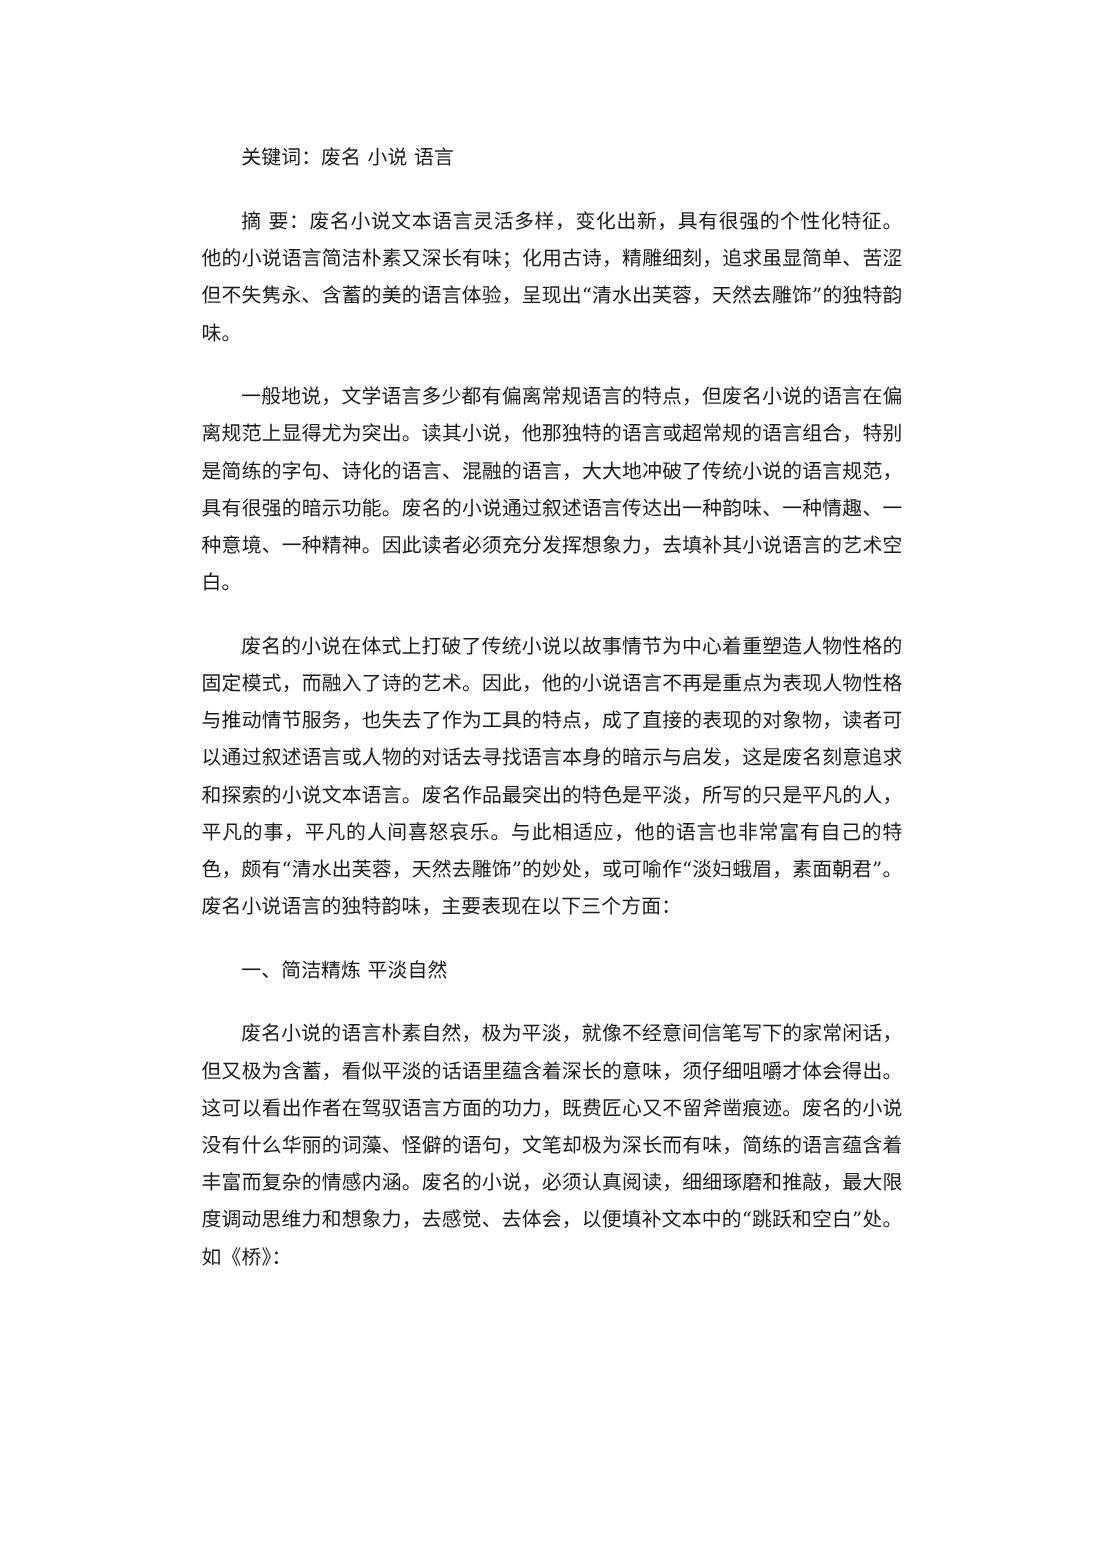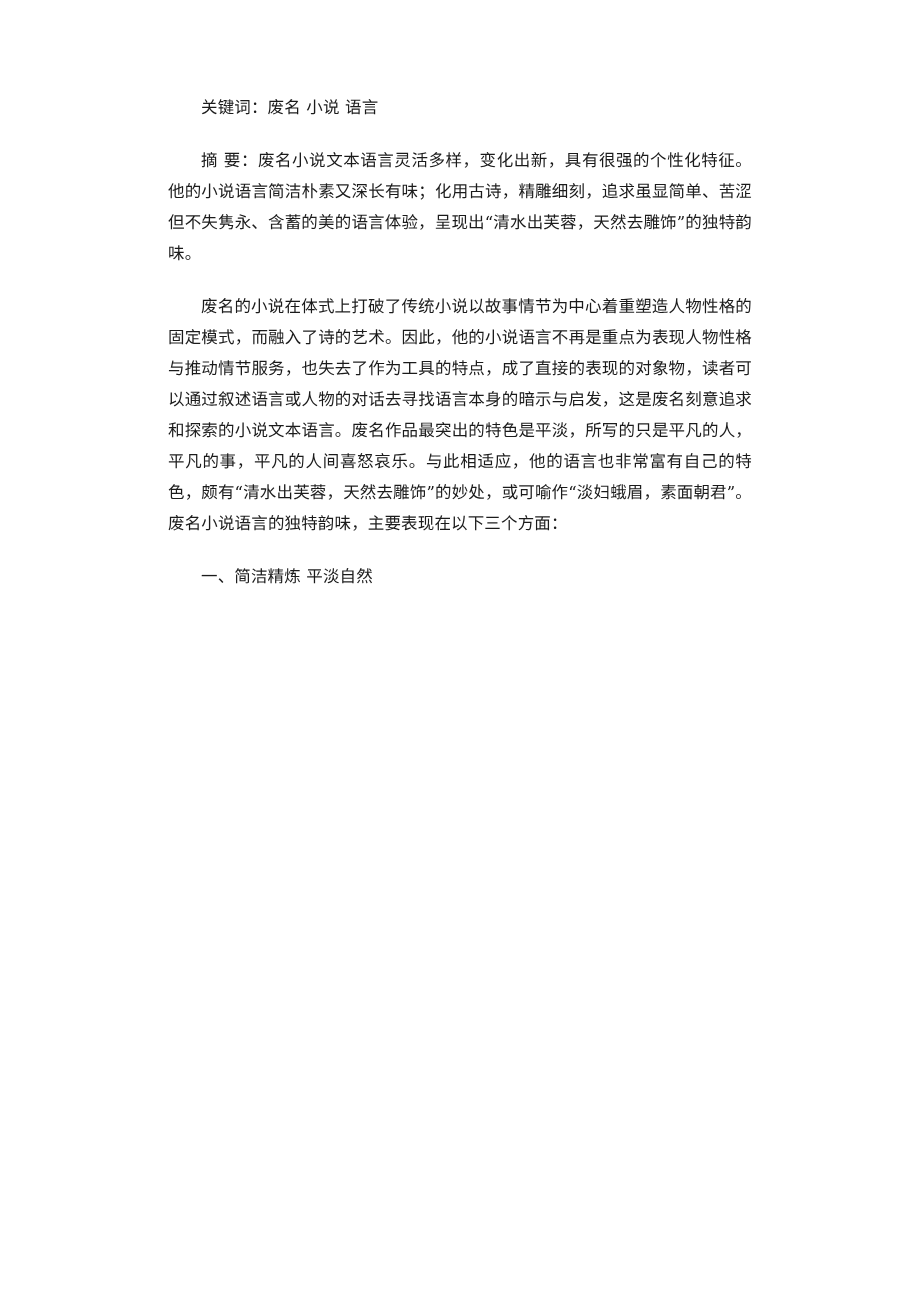--- a/index.html
+++ b/index.html
@@ -24,7 +24,7 @@
   .doc-body {
     position: absolute;
     left: 168px;
-    top: 92px;
+    top: 116px;
     width: 584px;
   }
   .para {

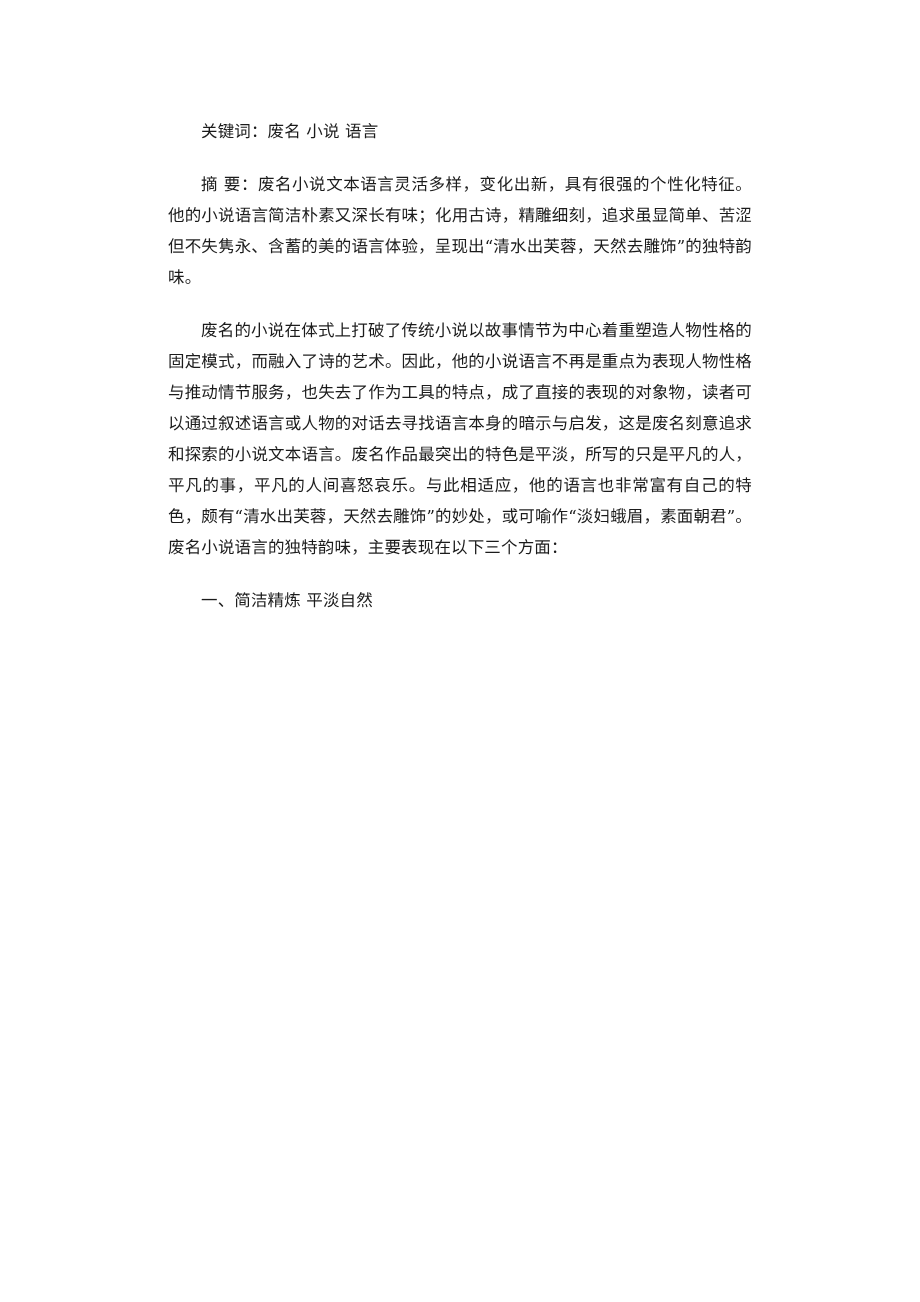--- a/index.html
+++ b/index.html
@@ -59,6 +59,7 @@
     <p class="para abstract">摘 要：废名小说文本语言灵活多样，变化出新，具有很强的个性化特征。他的小说语言简洁朴素又深长有味；化用古诗，精雕细刻，追求虽显简单、苦涩但不失隽永、含蓄的美的语言体验，呈现出“清水出芙蓉，天然去雕饰”的独特韵味。</p>
 
 
+    <p class="para">一般地说，文学语言多少都有偏离常规语言的特点，但废名小说的语言在偏离规范上显得尤为突出。读其小说，他那独特的语言或超常规的语言组合，特别是简练的字句、诗化的语言、混融的语言，大大地冲破了传统小说的语言规范，具有很强的暗示功能。废名的小说通过叙述语言传达出一种韵味、一种情趣、一种意境、一种精神。因此读者必须充分发挥想象力，去填补其小说语言的艺术空白。</p>
 
     <p class="para">废名的小说在体式上打破了传统小说以故事情节为中心着重塑造人物性格的固定模式，而融入了诗的艺术。因此，他的小说语言不再是重点为表现人物性格与推动情节服务，也失去了作为工具的特点，成了直接的表现的对象物，读者可以通过叙述语言或人物的对话去寻找语言本身的暗示与启发，这是废名刻意追求和探索的小说文本语言。废名作品最突出的特色是平淡，所写的只是平凡的人，平凡的事，平凡的人间喜怒哀乐。与此相适应，他的语言也非常富有自己的特色，颇有“清水出芙蓉，天然去雕饰”的妙处，或可喻作“淡妇蛾眉，素面朝君”。废名小说语言的独特韵味，主要表现在以下三个方面：</p>
 

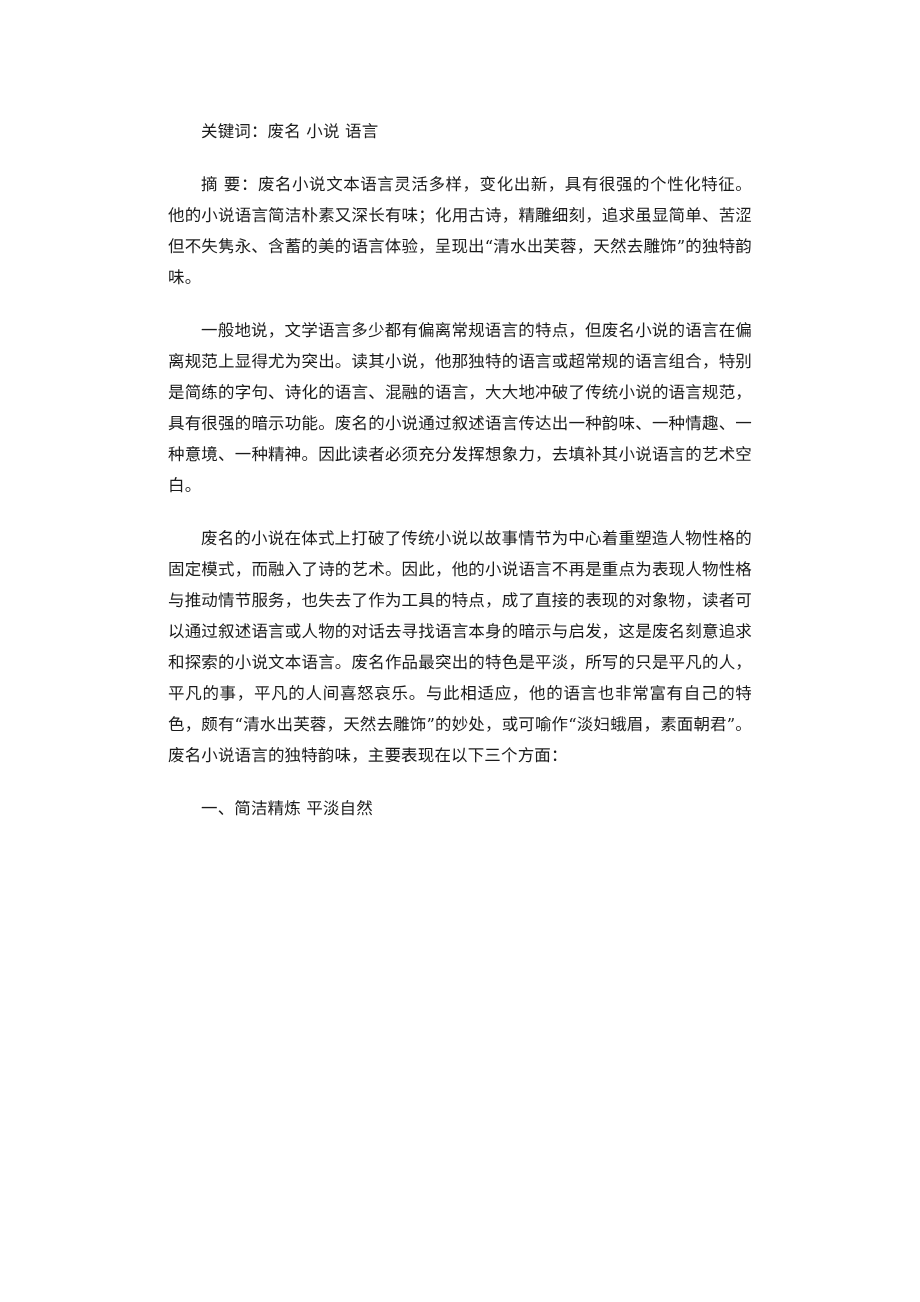--- a/index.html
+++ b/index.html
@@ -65,6 +65,7 @@
 
     <p class="para heading">一、简洁精炼 平淡自然</p>
 
+    <p class="para">废名小说的语言朴素自然，极为平淡，就像不经意间信笔写下的家常闲话，但又极为含蓄，看似平淡的话语里蕴含着深长的意味，须仔细咀嚼才体会得出。这可以看出作者在驾驭语言方面的功力，既费匠心又不留斧凿痕迹。废名的小说没有什么华丽的词藻、怪僻的语句，文笔却极为深长而有味，简练的语言蕴含着丰富而复杂的情感内涵。废名的小说，必须认真阅读，细细琢磨和推敲，最大限度调动思维力和想象力，去感觉、去体会，以便填补文本中的“跳跃和空白”处。如《桥》：</p>
 
   </article>
 </div>

